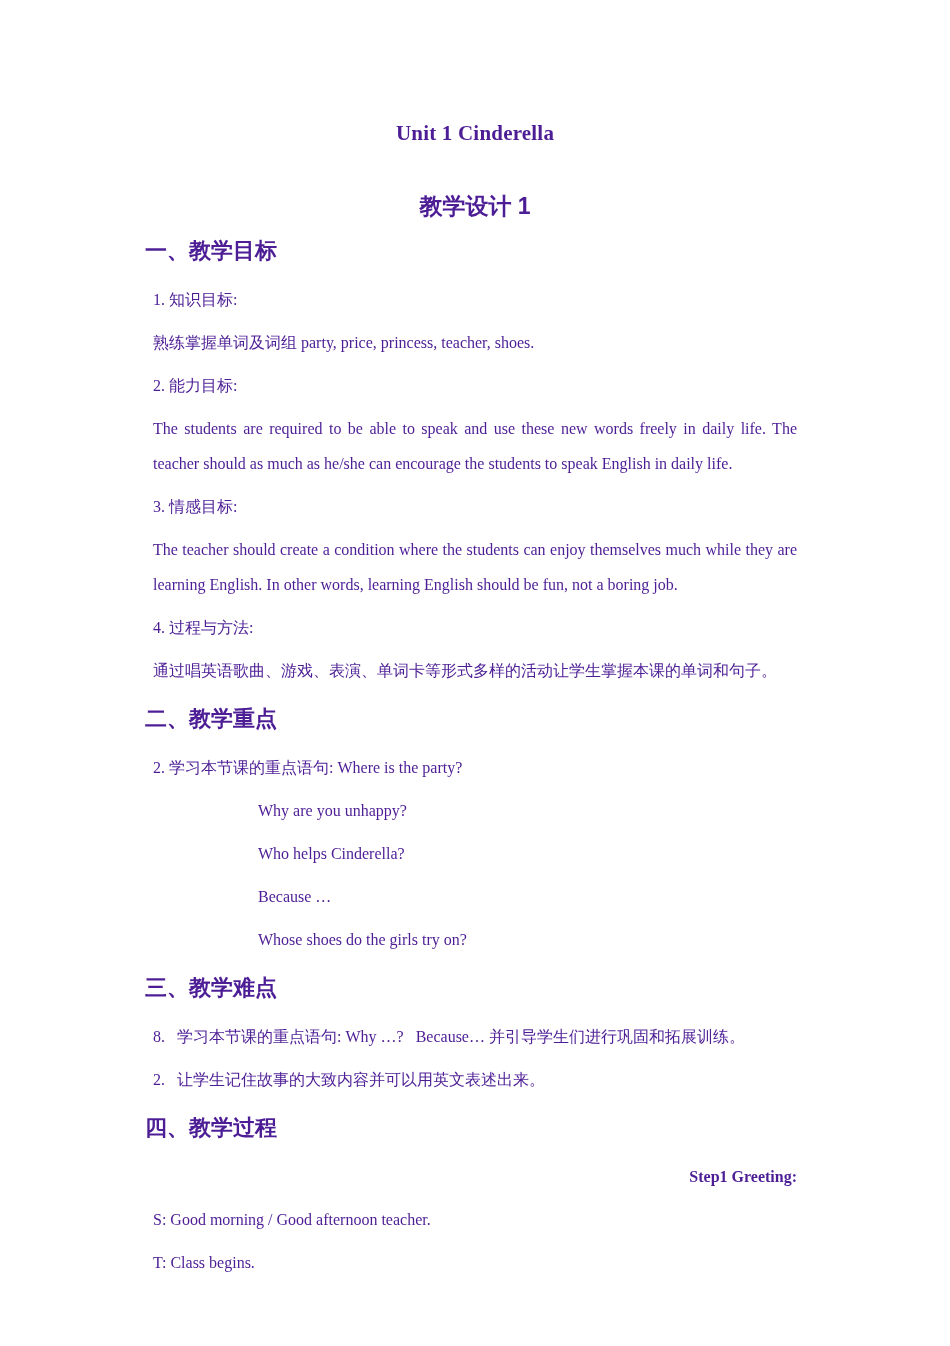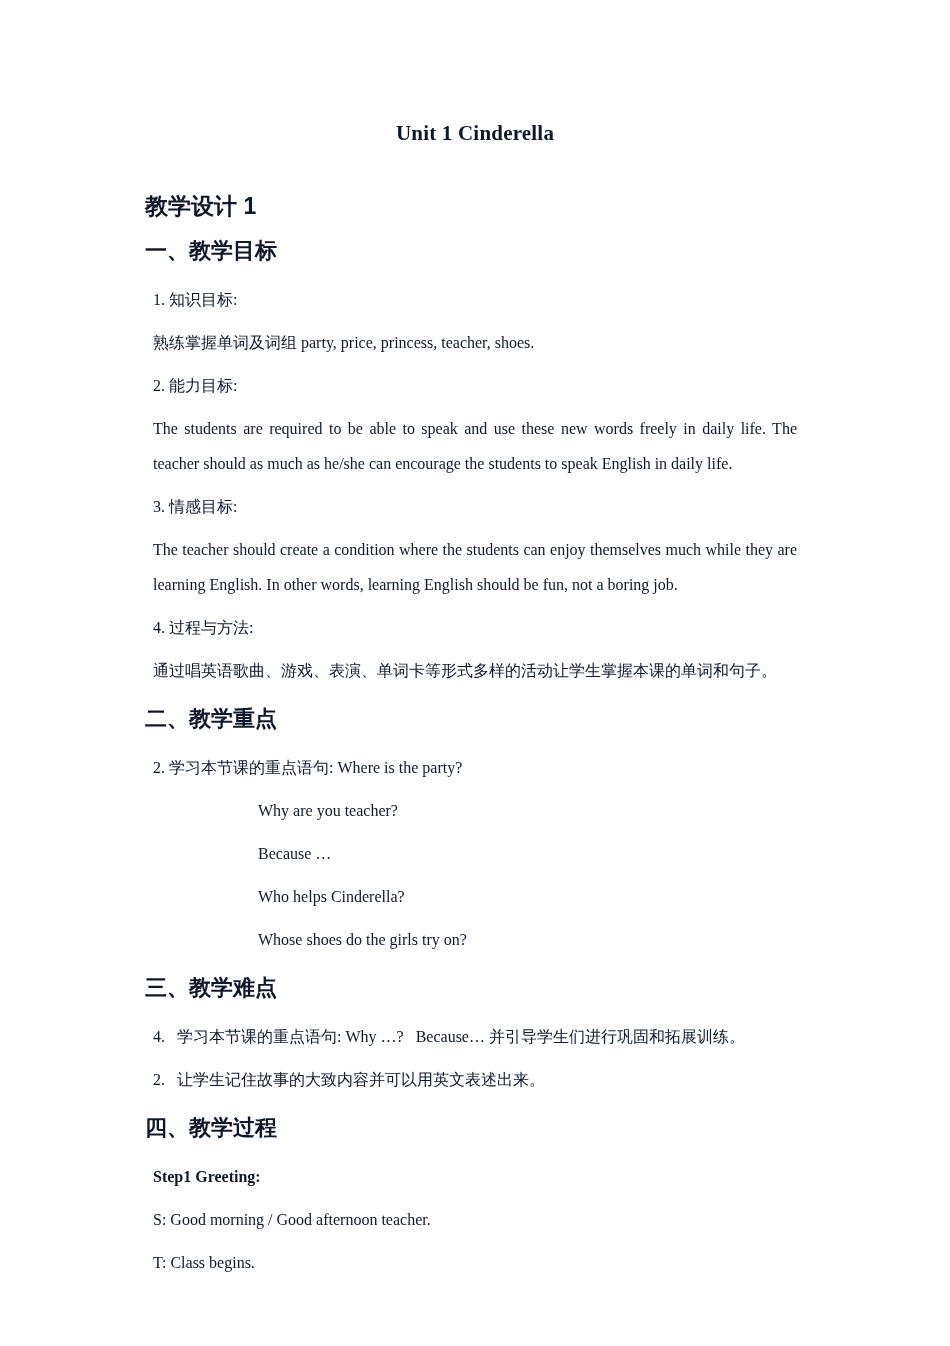--- a/index.html
+++ b/index.html
@@ -13,7 +13,7 @@
     height: 1346px;
     margin: 0 auto;
     background: #ffffff;
-    color: #0f172a;
+    color: #4c1d95;
     box-sizing: border-box;
     padding: 120px 145px 40px 145px;
     overflow: hidden;

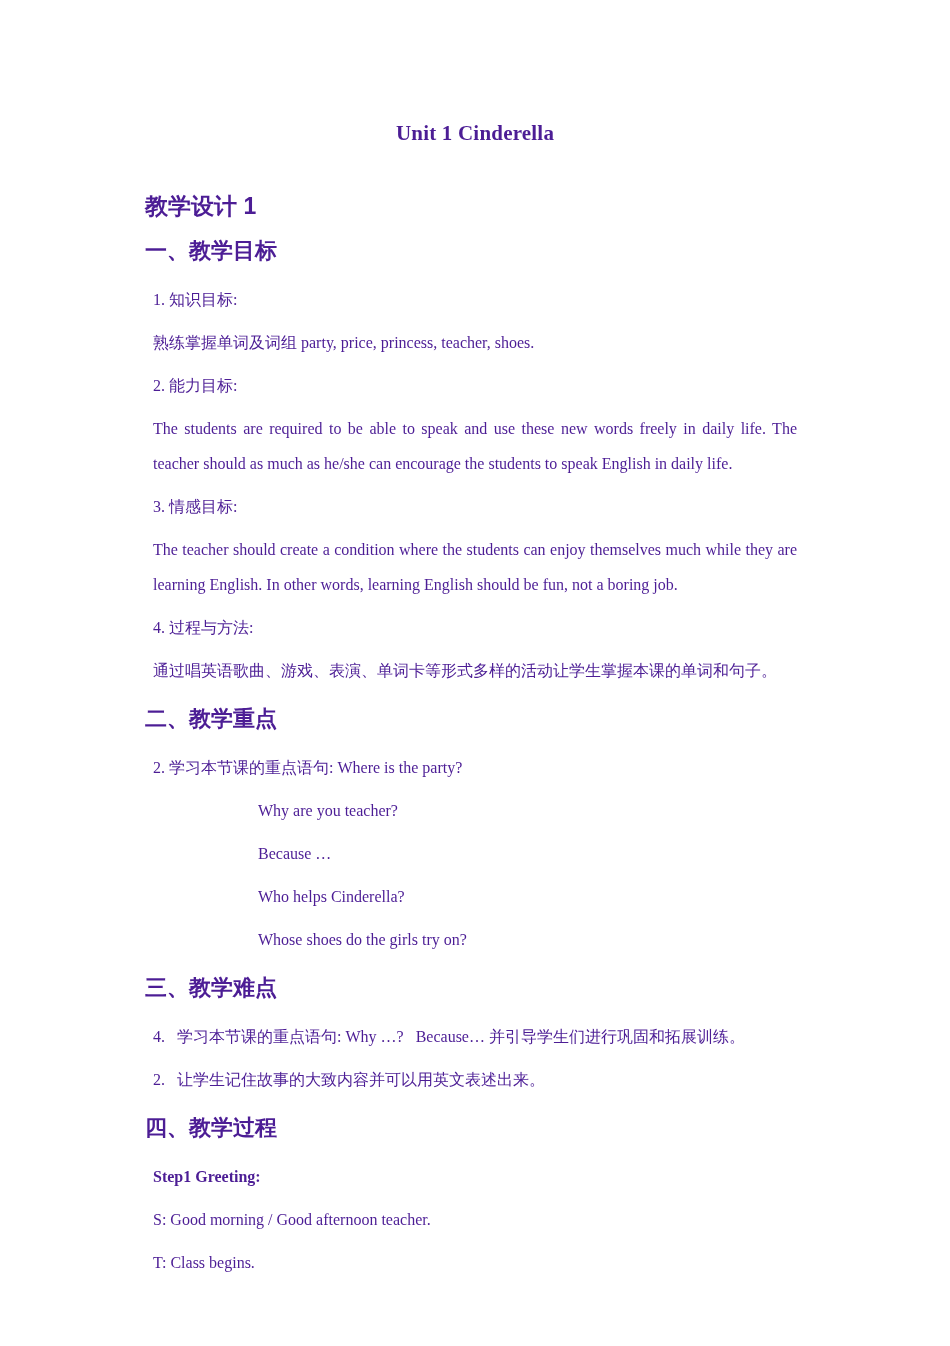--- a/index.html
+++ b/index.html
@@ -34,6 +34,7 @@
     font-weight: 700;
     font-size: 23px;
     line-height: 28px;
+    text-align: center;
   }
   .section-heading {
     margin: 18px 0 18px 0;

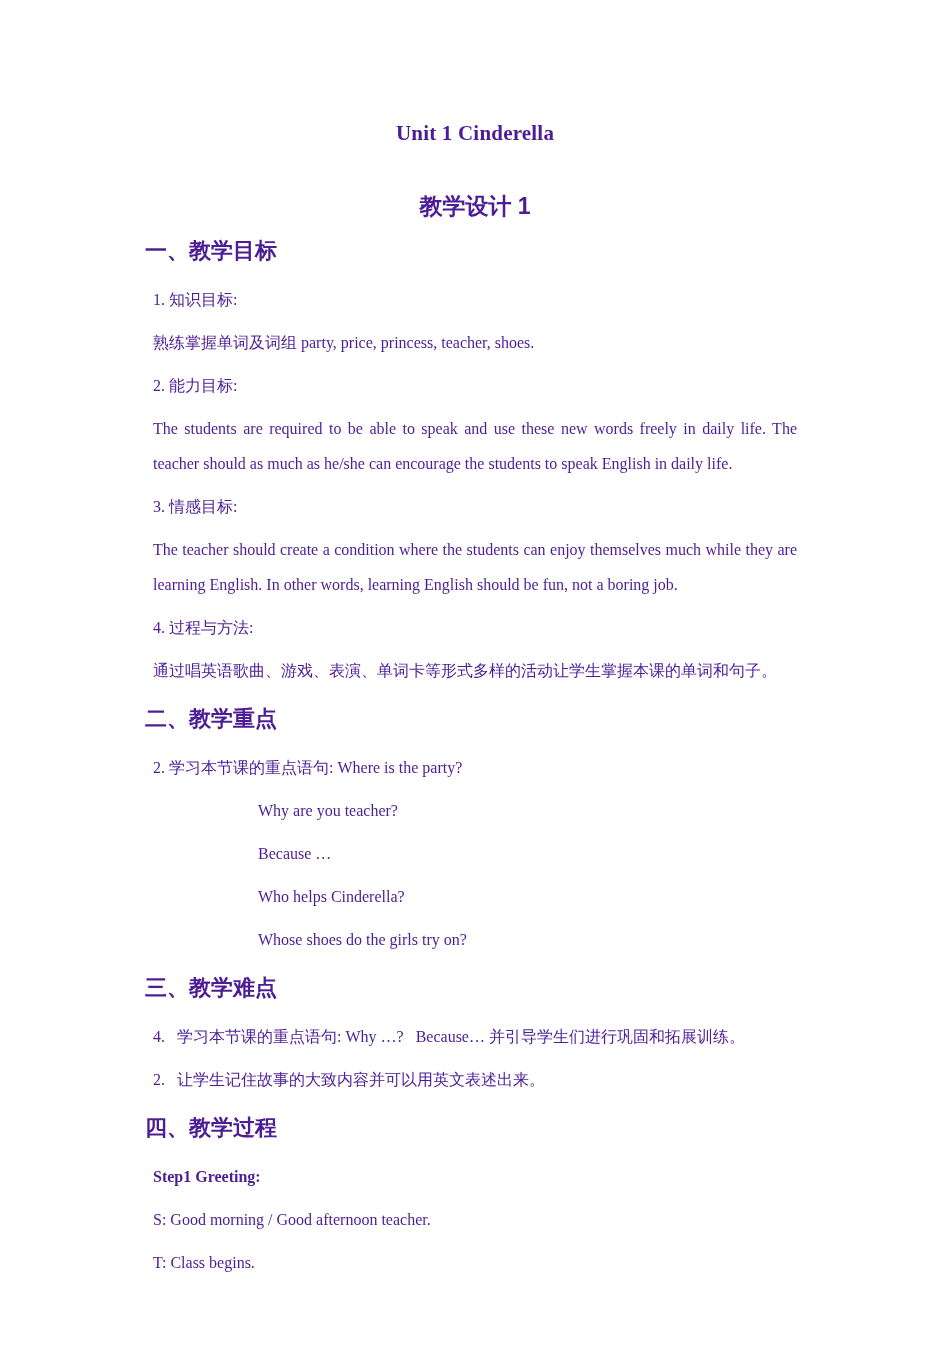--- a/index.html
+++ b/index.html
@@ -88,7 +88,7 @@
   <section>
     <h3 class="section-heading">二、教学重点</h3>
     <p class="body-line">2. 学习本节课的重点语句: Where is the party?</p>
-    <p class="body-line indented">Why are you teacher?</p>
+    <p class="body-line indented">Why are you unhappy?</p>
     <p class="body-line indented">Because …</p>
     <p class="body-line indented">Who helps Cinderella?</p>
     <p class="body-line indented">Whose shoes do the girls try on?</p>

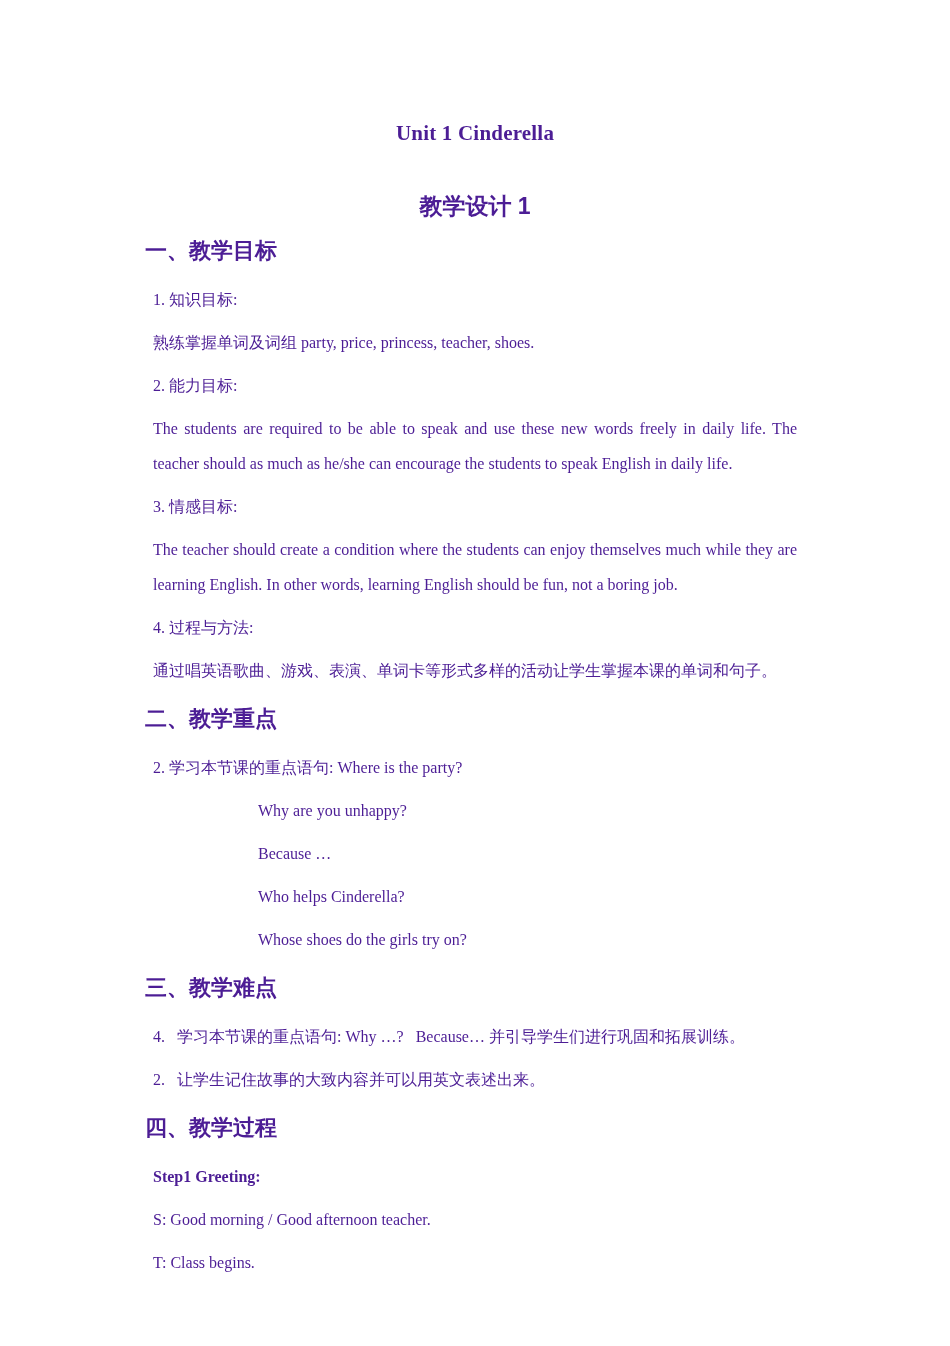--- a/index.html
+++ b/index.html
@@ -89,8 +89,8 @@
     <h3 class="section-heading">二、教学重点</h3>
     <p class="body-line">2. 学习本节课的重点语句: Where is the party?</p>
     <p class="body-line indented">Why are you unhappy?</p>
+    <p class="body-line indented">Who helps Cinderella?</p>
     <p class="body-line indented">Because …</p>
-    <p class="body-line indented">Who helps Cinderella?</p>
     <p class="body-line indented">Whose shoes do the girls try on?</p>
   </section>
 

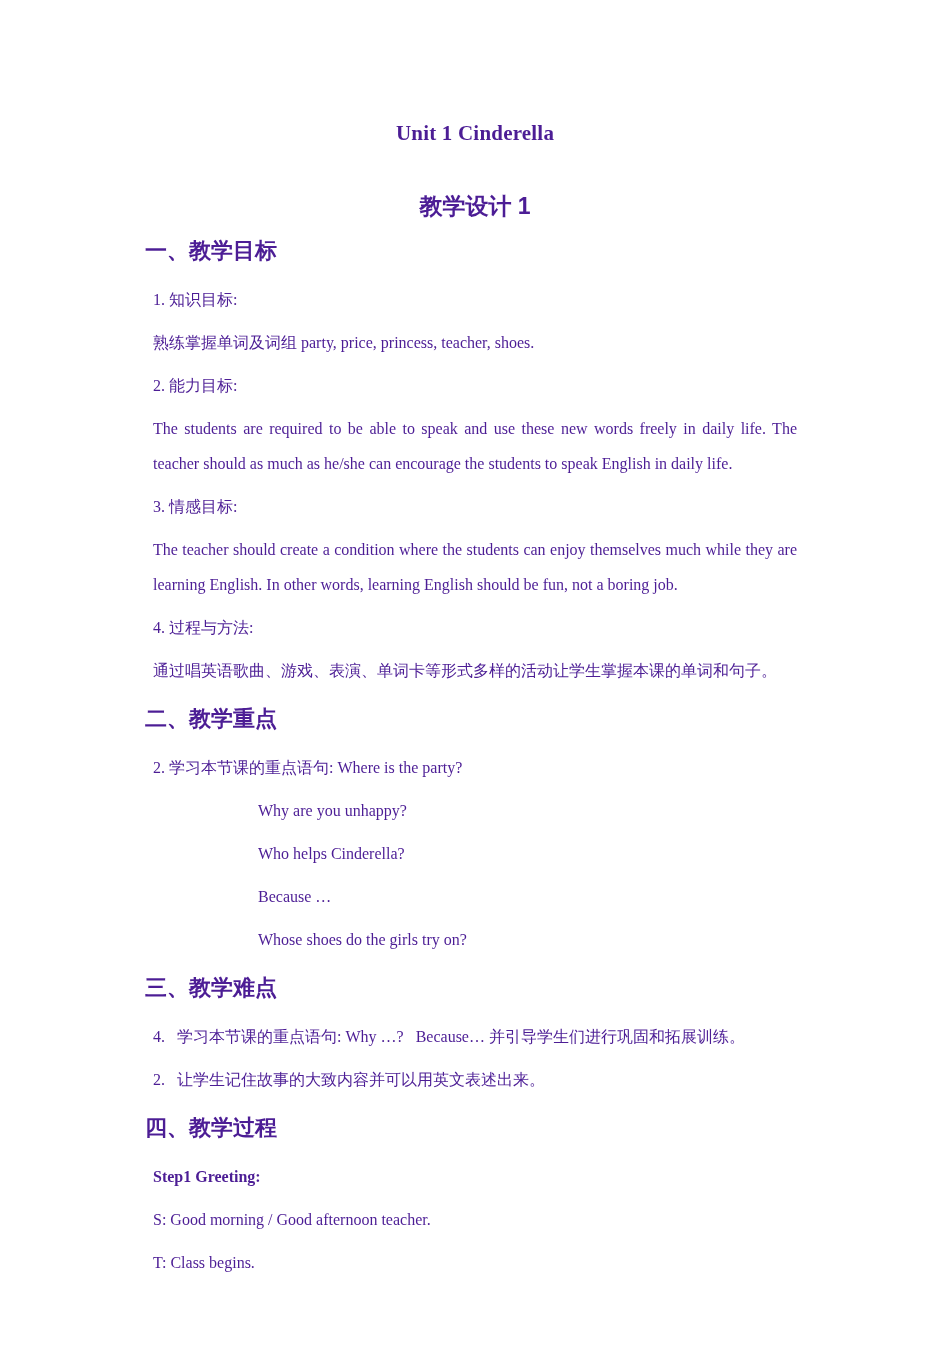--- a/index.html
+++ b/index.html
@@ -96,7 +96,7 @@
 
   <section>
     <h3 class="section-heading">三、教学难点</h3>
-    <p class="body-line pre">4.   学习本节课的重点语句: Why …?   Because… 并引导学生们进行巩固和拓展训练。</p>
+    <p class="body-line pre">8.   学习本节课的重点语句: Why …?   Because… 并引导学生们进行巩固和拓展训练。</p>
     <p class="body-line pre">2.   让学生记住故事的大致内容并可以用英文表述出来。</p>
   </section>
 

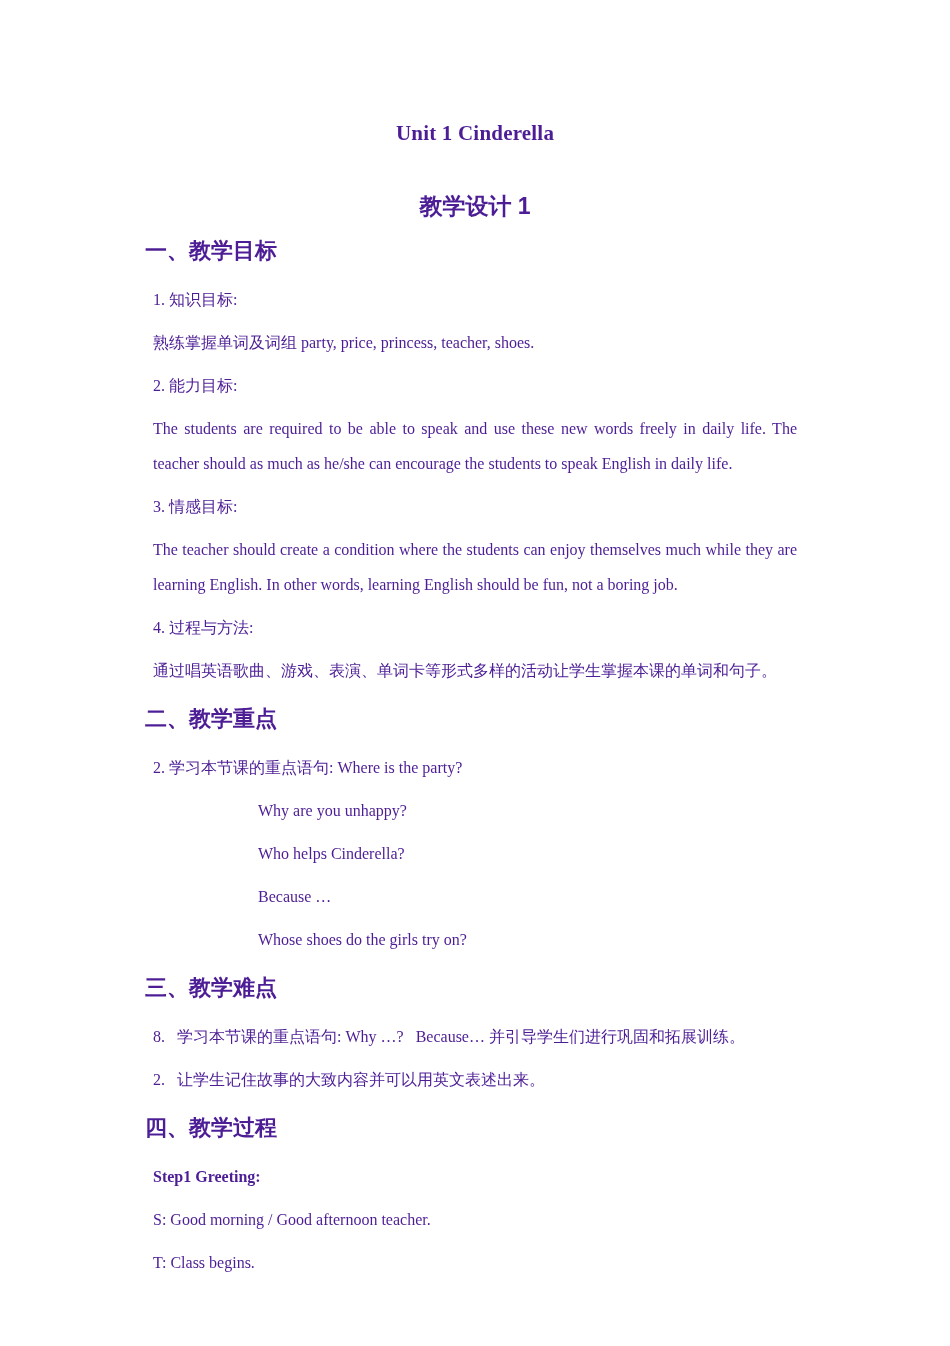--- a/index.html
+++ b/index.html
@@ -63,6 +63,7 @@
   }
   .bold {
     font-weight: 700;
+    text-align: right;
   }
 </style>
 </head>

